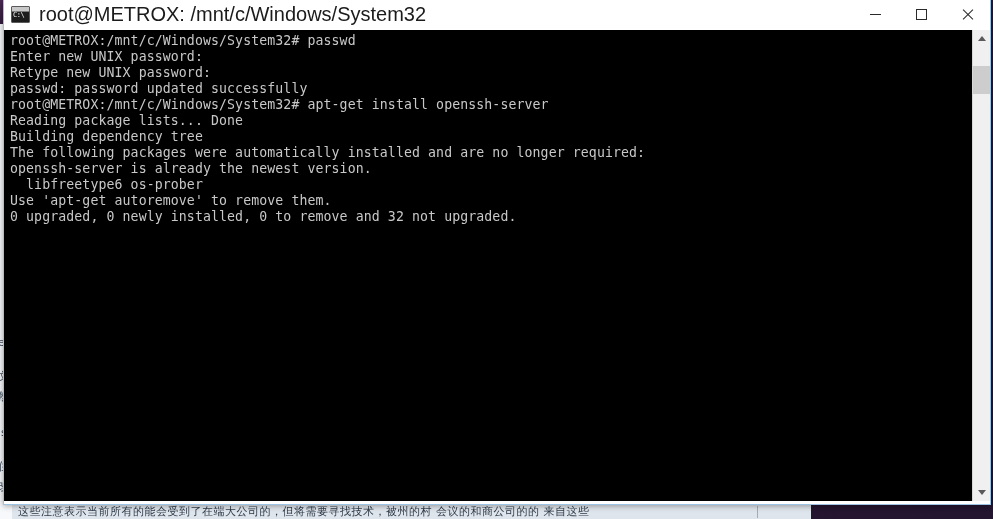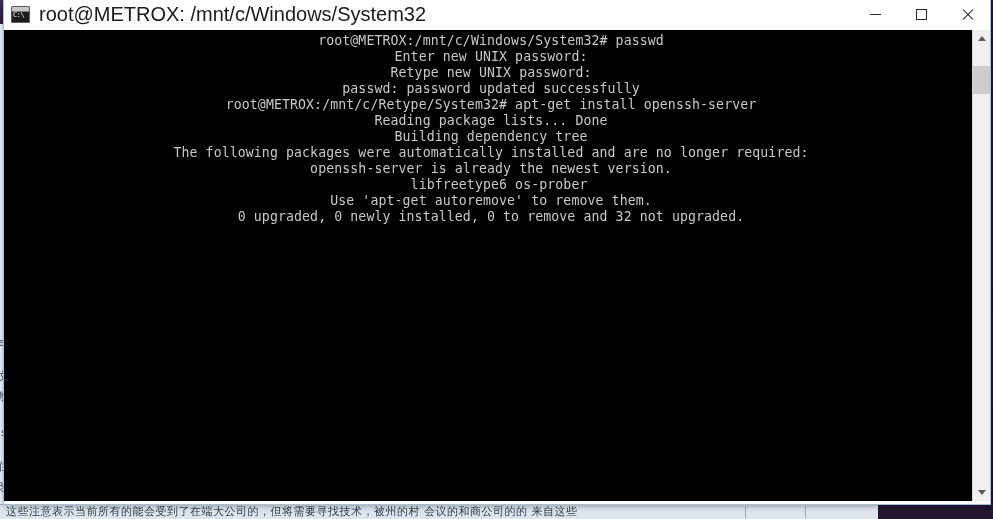--- a/index.html
+++ b/index.html
@@ -218,7 +218,6 @@
     display: flex;
     background: #bef264;
     overflow: hidden;
-    text-align: center;
   }
 
   .term {

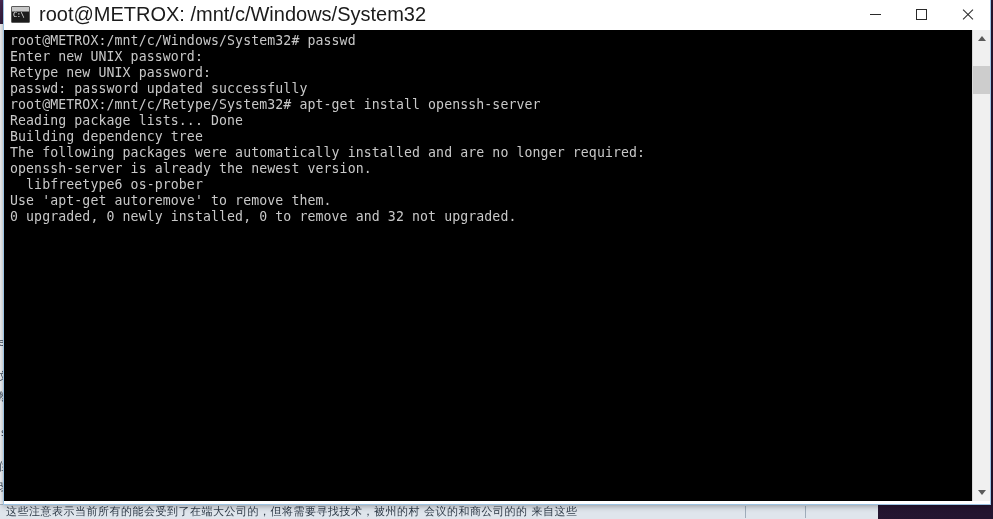--- a/index.html
+++ b/index.html
@@ -346,7 +346,7 @@
         <div class="term-line">Enter new UNIX password:</div>
         <div class="term-line">Retype new UNIX password:</div>
         <div class="term-line">passwd: password updated successfully</div>
-        <div class="term-line">root@METROX:/mnt/c/Retype/System32# apt-get install openssh-server</div>
+        <div class="term-line">root@METROX:/mnt/c/Windows/System32# apt-get install openssh-server</div>
         <div class="term-line">Reading package lists... Done</div>
         <div class="term-line">Building dependency tree</div>
         <div class="term-line">The following packages were automatically installed and are no longer required:</div>

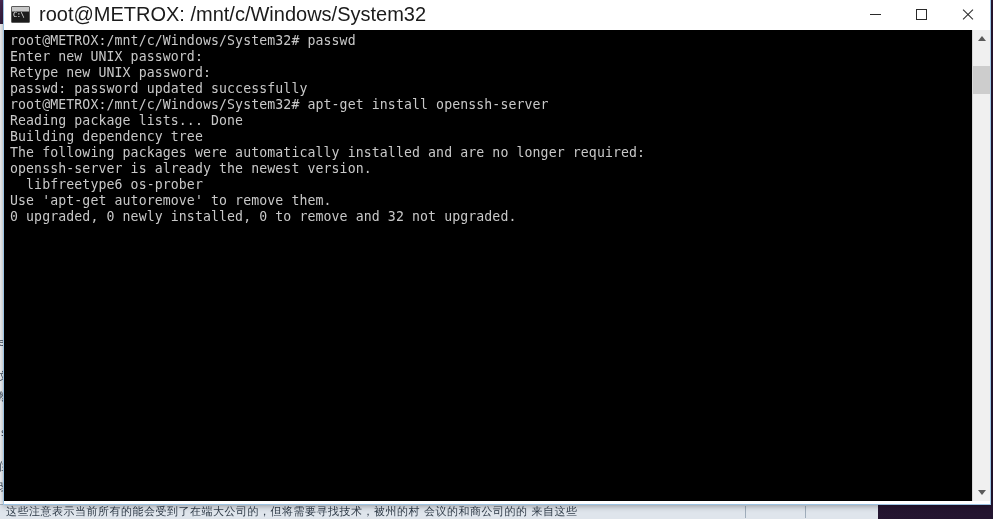--- a/index.html
+++ b/index.html
@@ -63,9 +63,9 @@
   
   .bottom-strip {
     position: absolute;
-    left: 0;
+    left: 12px;
     bottom: 0;
-    width: 878px;
+    width: 799px;
     height: 14px;
     background: #dfe5ec;
     border-top: 1px solid #aab7c4;

